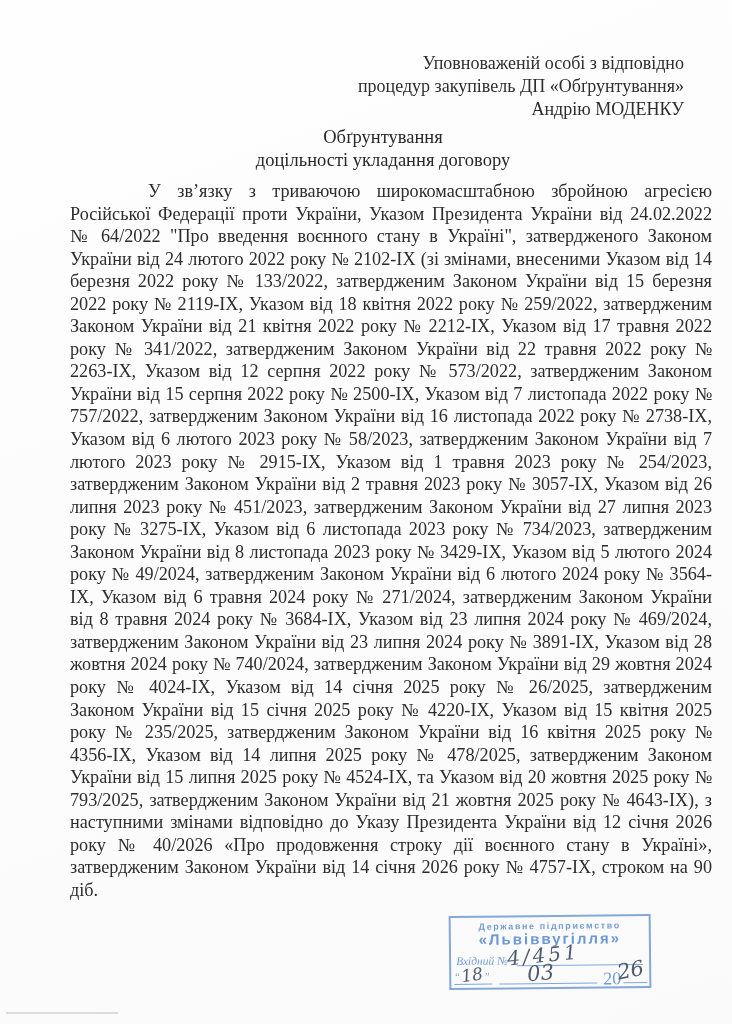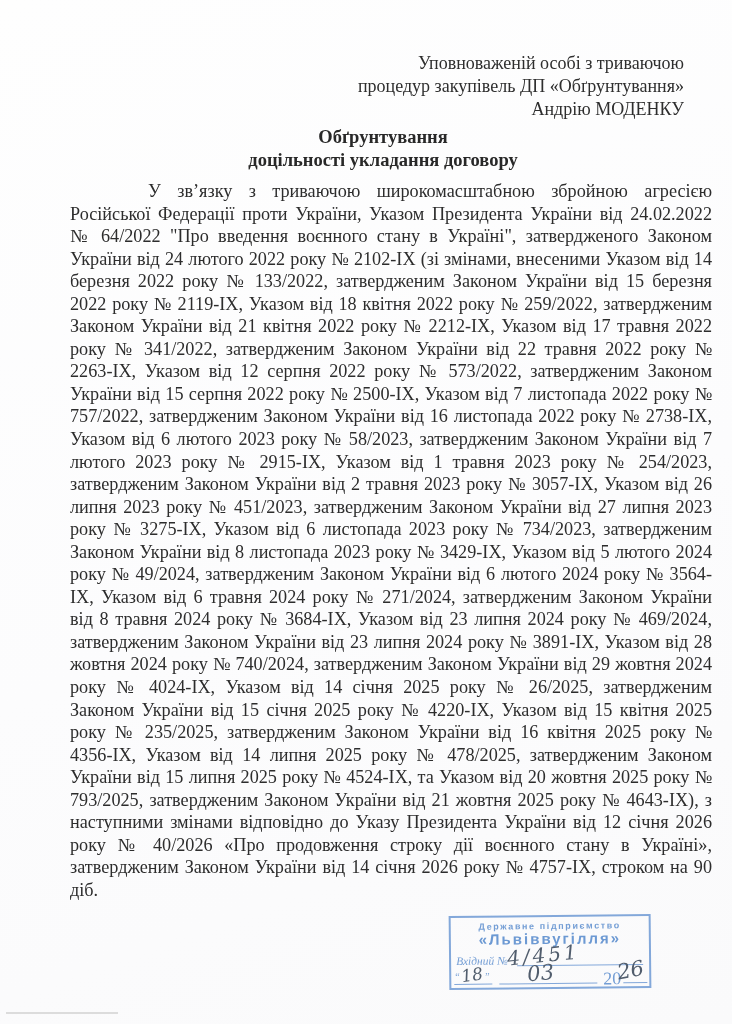--- a/index.html
+++ b/index.html
@@ -109,7 +109,7 @@
 <div class="page">
 
   <div class="recipient">
-    <div>Уповноваженій особі з триваючою</div>
+    <div>Уповноваженій особі з відповідно</div>
     <div>процедур закупівель ДП «Обґрунтування»</div>
     <div>Андрію МОДЕНКУ</div>
   </div>

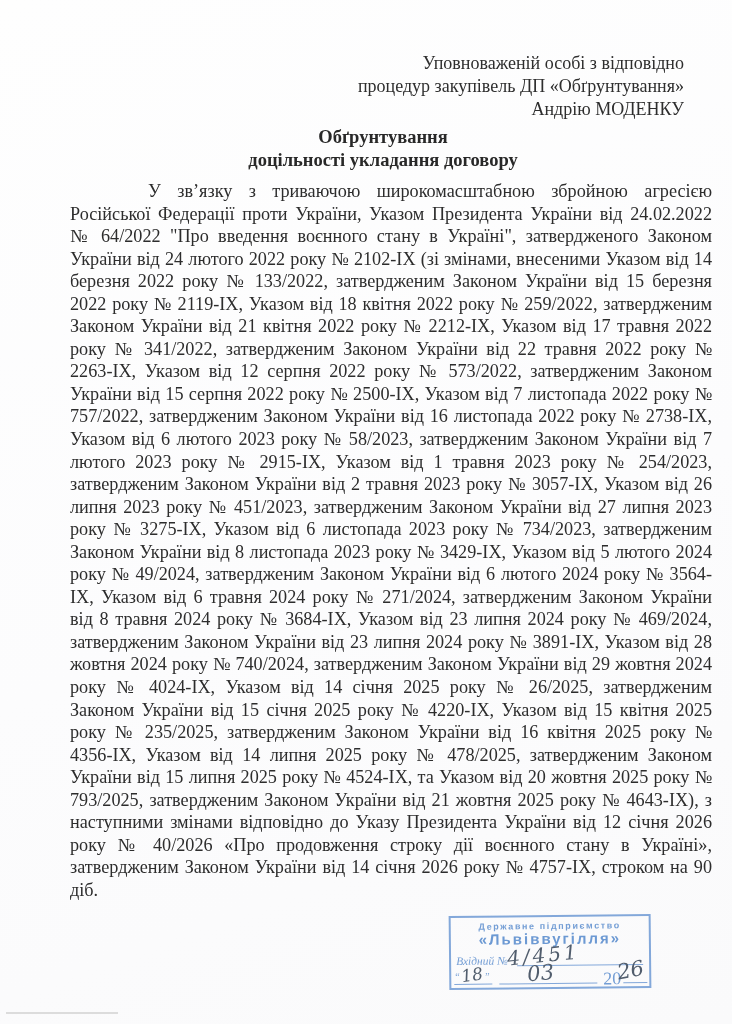--- a/index.html
+++ b/index.html
@@ -27,7 +27,7 @@
     position: absolute;
     top: 126px; left: 62px; width: 642px;
     text-align: center;
-    font-weight: bold;
+    font-weight: normal;
     font-size: 18.5px;
     line-height: 23px;
     color: #282828;

